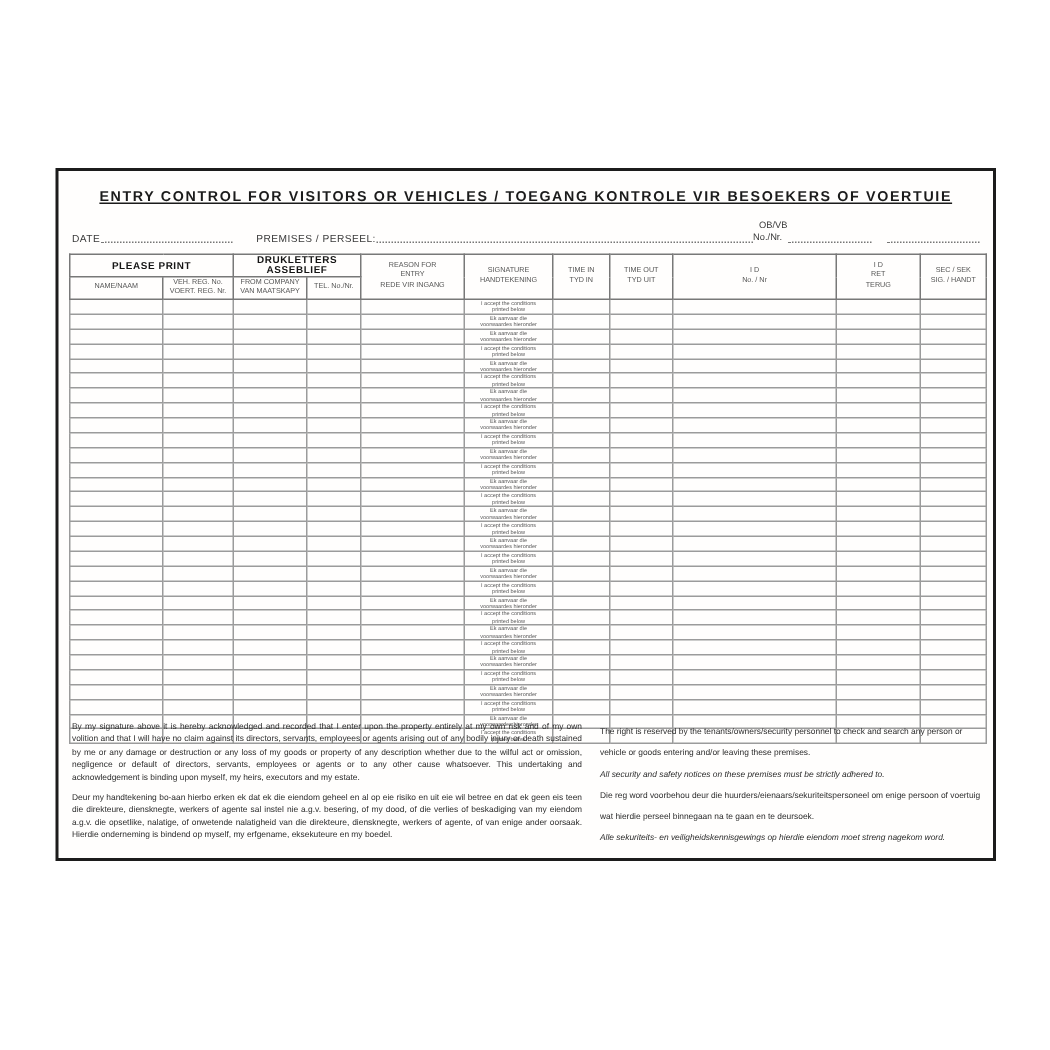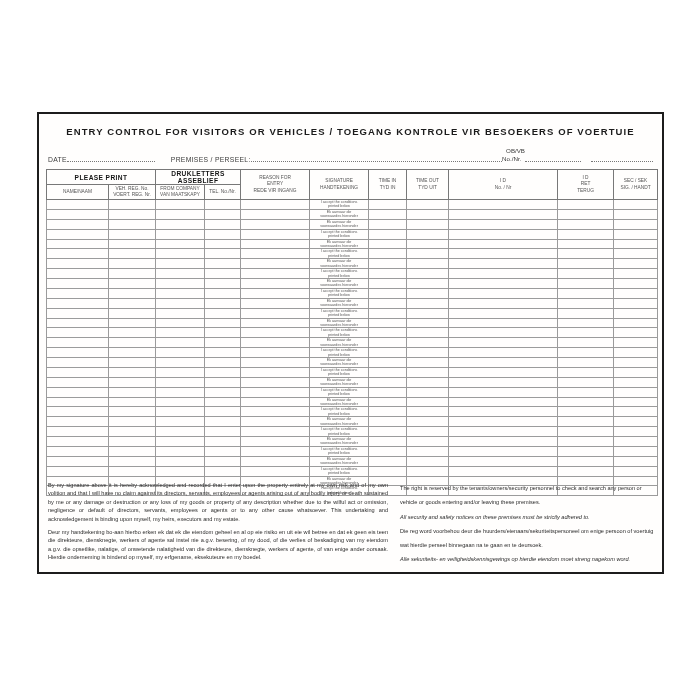--- a/index.html
+++ b/index.html
@@ -23,6 +23,7 @@
     letter-spacing:1.1px;
     color:#1b1b1b;
     white-space:nowrap;
+    text-decoration:underline;
   }
   .meta-row {
     display:flex; align-items:flex-end;

